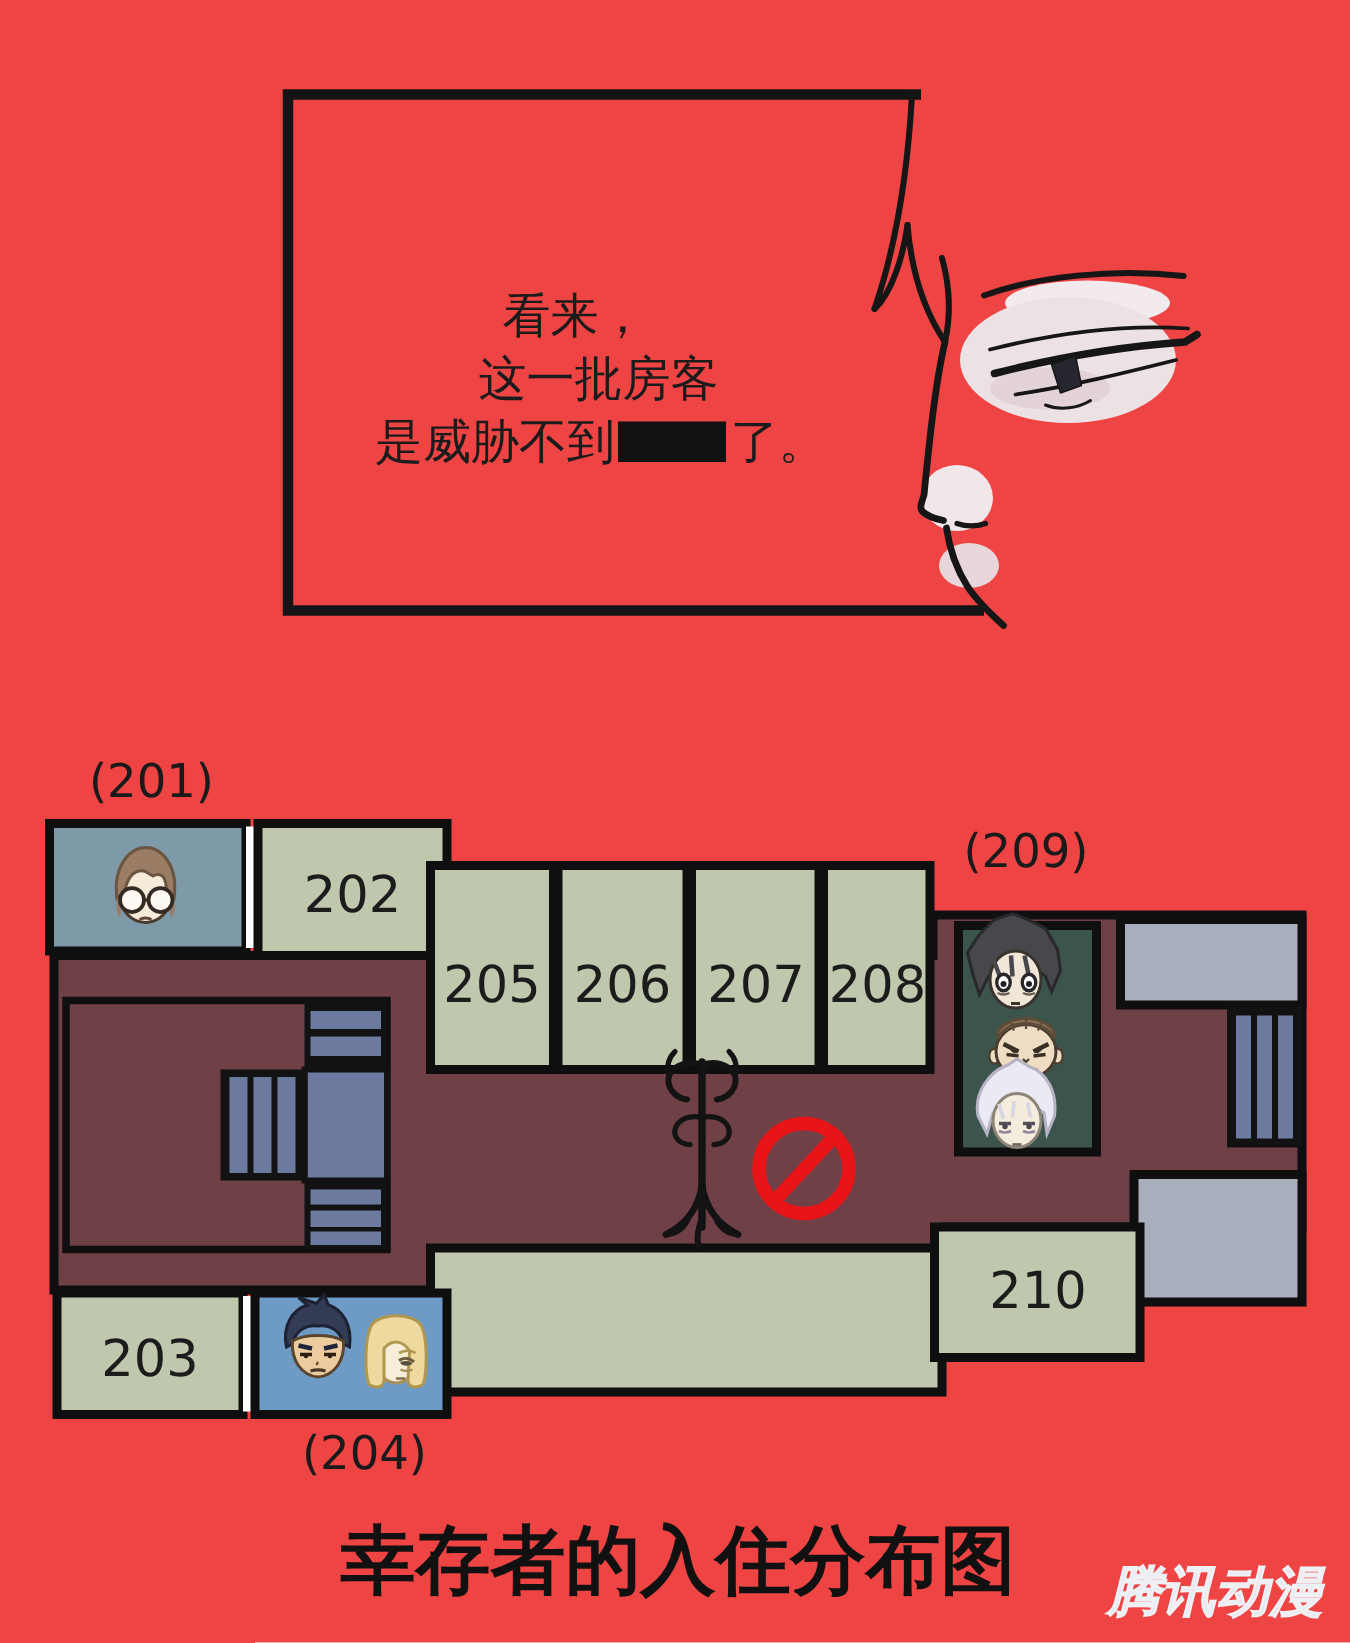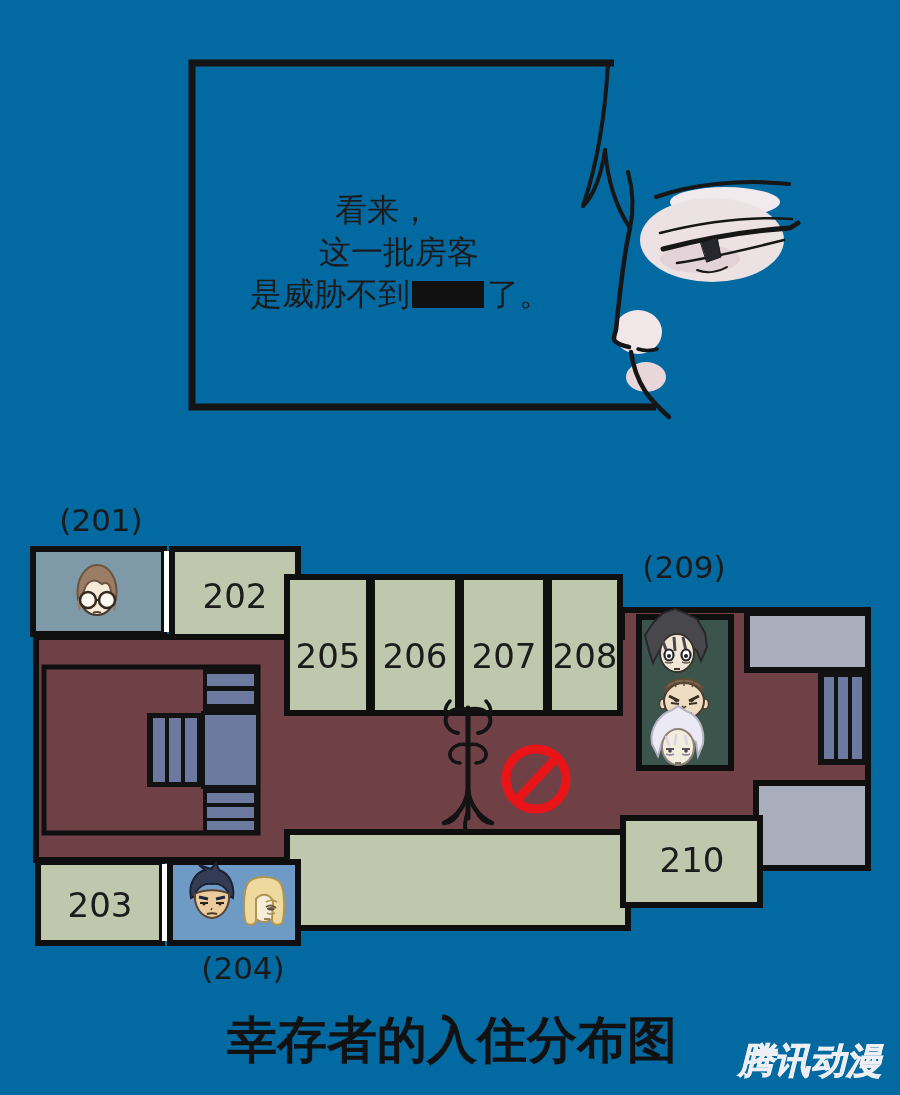--- a/index.html
+++ b/index.html
@@ -3,7 +3,7 @@
 <meta charset="utf-8">
 <style>
   html,body{margin:0;padding:0;background:#ffffff;}
-  .page{position:relative;width:900px;height:1095px;background:#0369a1;overflow:hidden;
+  .page{position:relative;width:900px;height:1095px;background:#ef4444;overflow:hidden;
         font-family:"DejaVu Sans",sans-serif;}
   svg text{font-family:"DejaVu Sans",sans-serif;}
   .dlg{font-size:32px;fill:#1b1b1b;}

